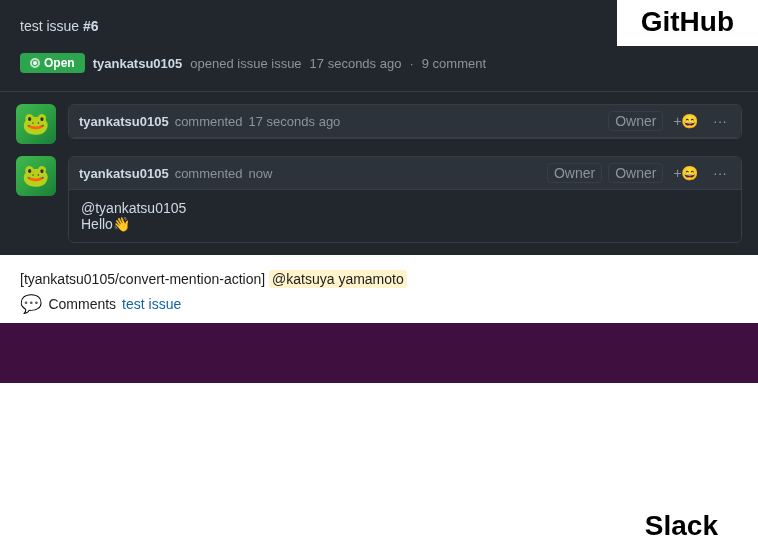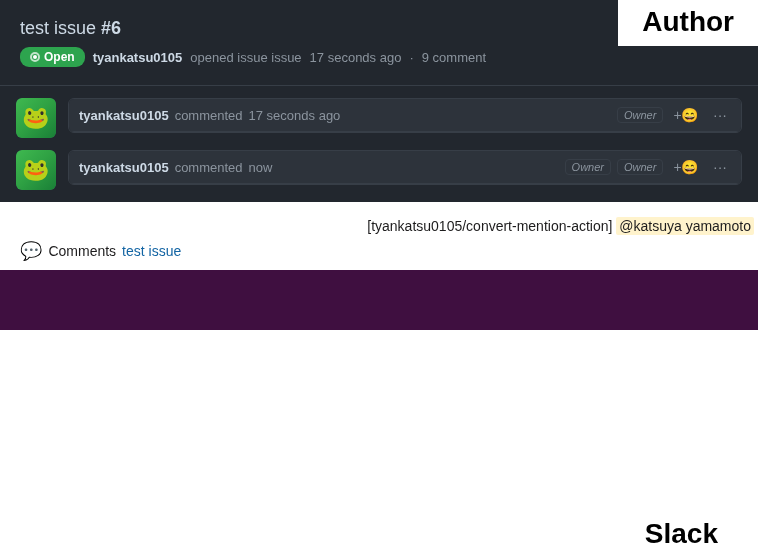--- a/index.html
+++ b/index.html
@@ -38,10 +38,10 @@
     }
 
     .issue-title {
-      font-size: 18px;
+      font-size: 14px;
       font-weight: 400;
       color: #cdd9e5;
-      margin-bottom: 8px;
+      margin-bottom: 19px;
     }
 
     .issue-title strong {

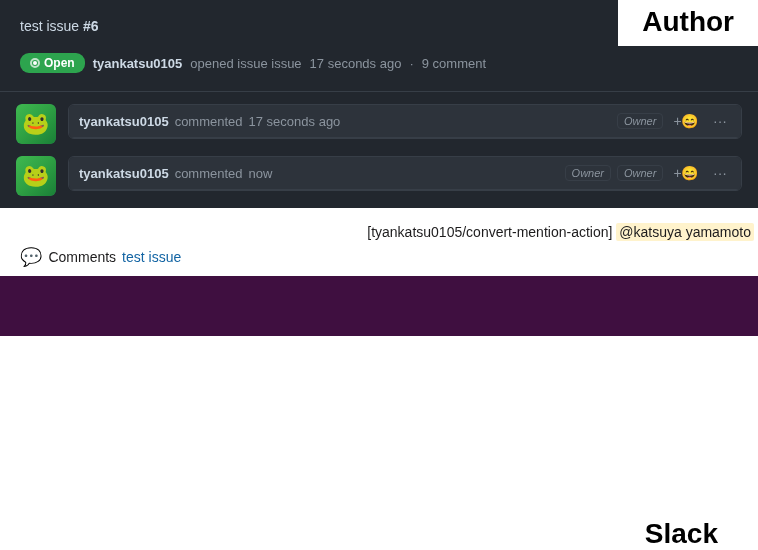--- a/index.html
+++ b/index.html
@@ -268,7 +268,7 @@
 <body>
 
 <div class="github-section">
-  <div class="github-label">Author</div>
+  <div class="github-label">GitHub</div>
 
   <div class="github-header">
     <div class="issue-title">

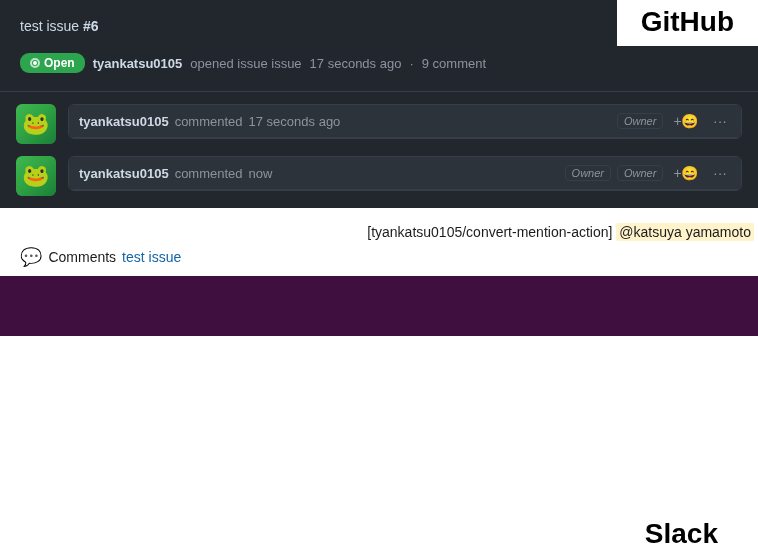--- a/index.html
+++ b/index.html
@@ -59,7 +59,7 @@
     .open-badge {
       background: #2da44e;
       color: #ffffff;
-      border-radius: 9px;
+      border-radius: 4px;
       padding: 3px 10px;
       font-size: 12px;
       font-weight: 600;

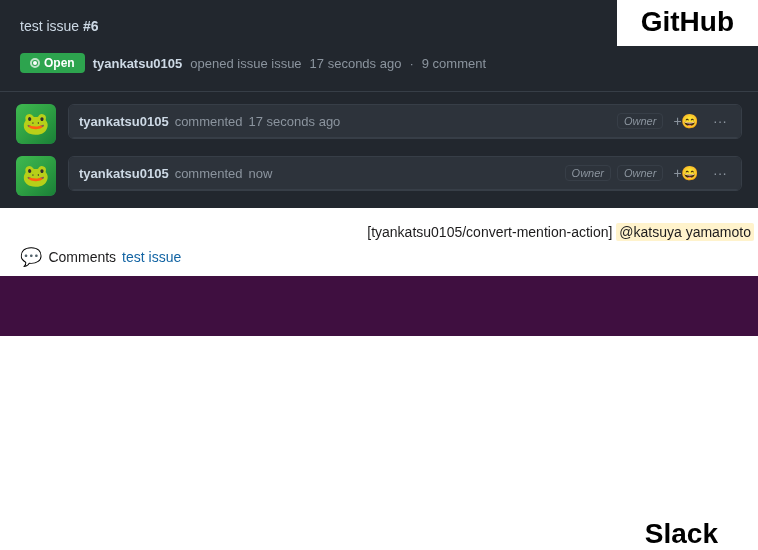--- a/index.html
+++ b/index.html
@@ -176,9 +176,8 @@
       border: 1px solid #373e47;
       border-radius: 4px;
       padding: 1px 6px;
-      font-size: 11px;
+      font-size: 14px;
       color: #8b949e;
-      font-style: italic;
     }
 
     .icon-btn {

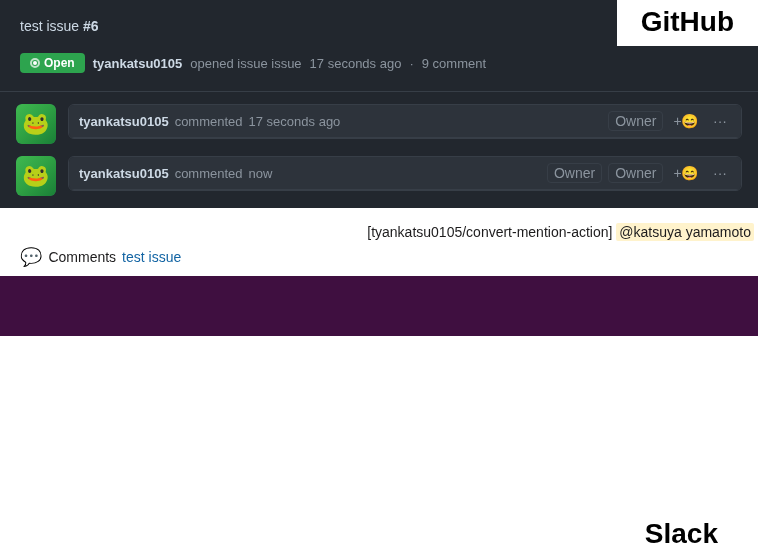--- a/index.html
+++ b/index.html
@@ -328,6 +328,10 @@
             <span class="icon-btn">···</span>
           </div>
         </div>
+        <div class="comment-body comment-body-normal">
+          <div>@tyankatsu0105</div>
+          <div>Hello👋</div>
+        </div>
       </div>
     </div>
 

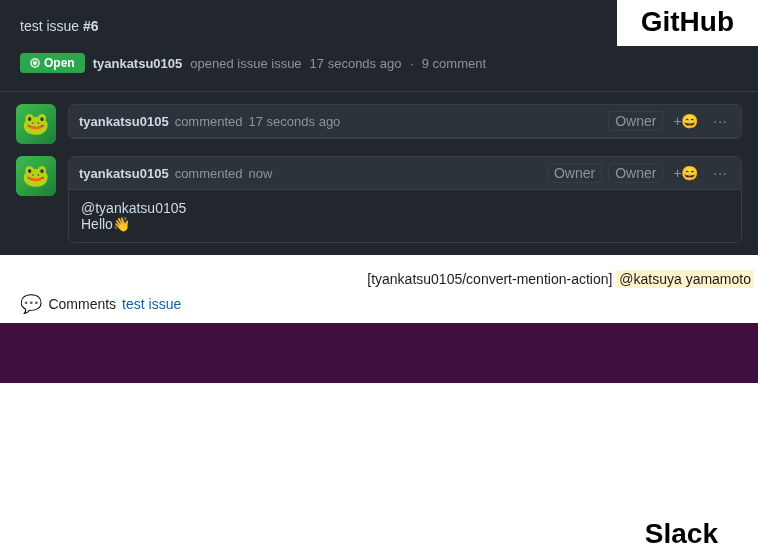--- a/index.html
+++ b/index.html
@@ -225,7 +225,6 @@
       padding: 16px 4px 8px 20px;
       font-size: 14px;
       color: #1d1c1d;
-      text-align: right;
     }
 
     .slack-repo {

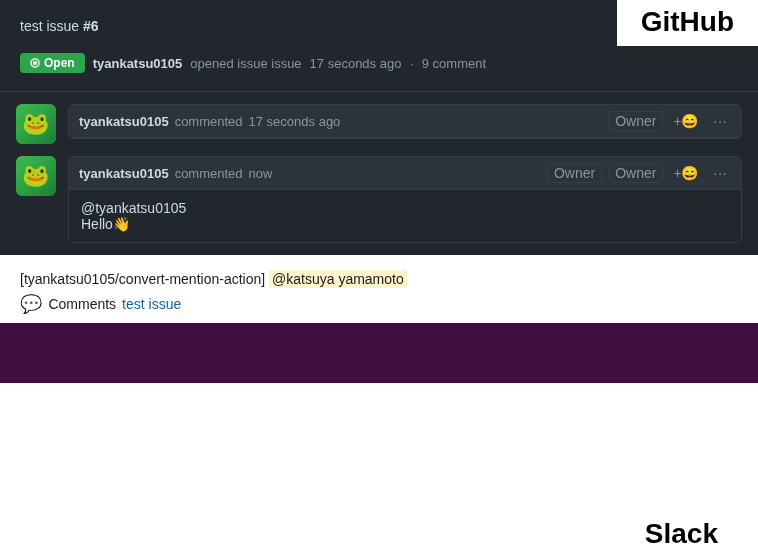--- a/index.html
+++ b/index.html
@@ -214,7 +214,7 @@
 
     .slack-label {
       position: absolute;
-      bottom: 0;
+      bottom: 8px;
       right: 40px;
       font-size: 28px;
       font-weight: 700;

